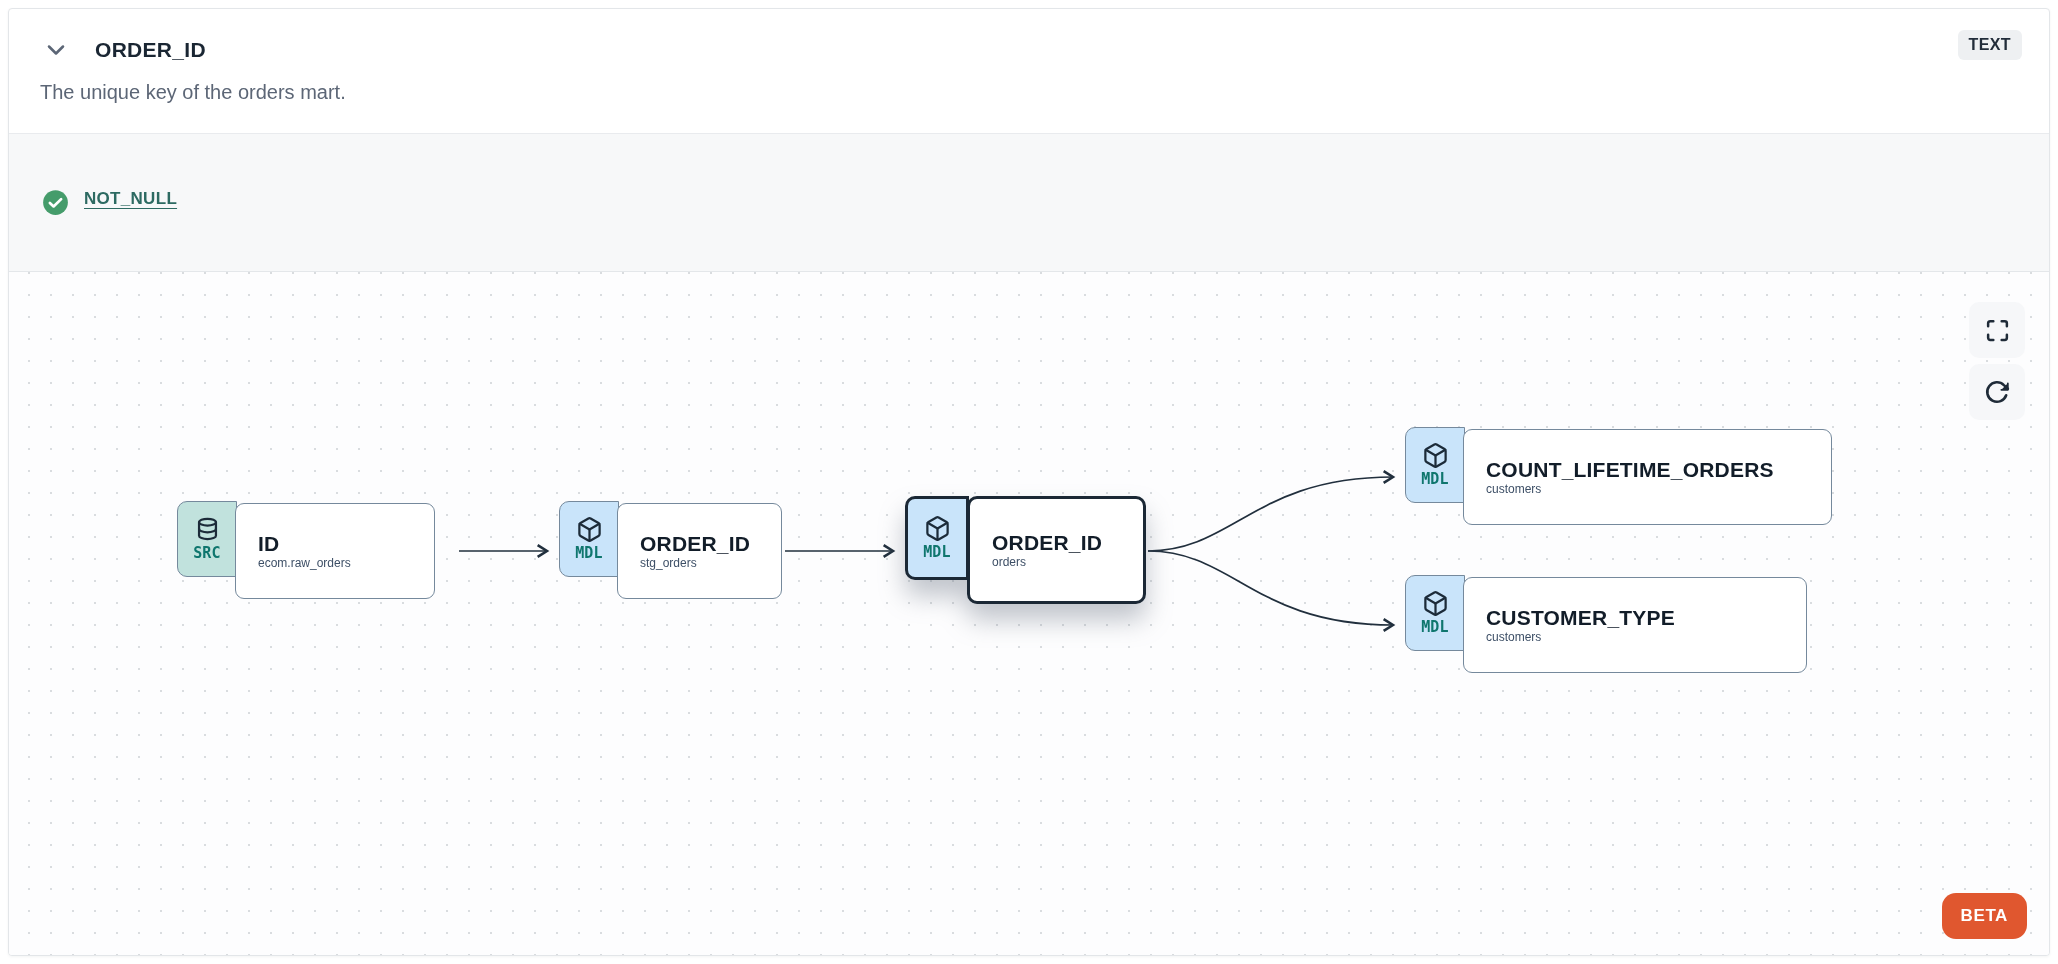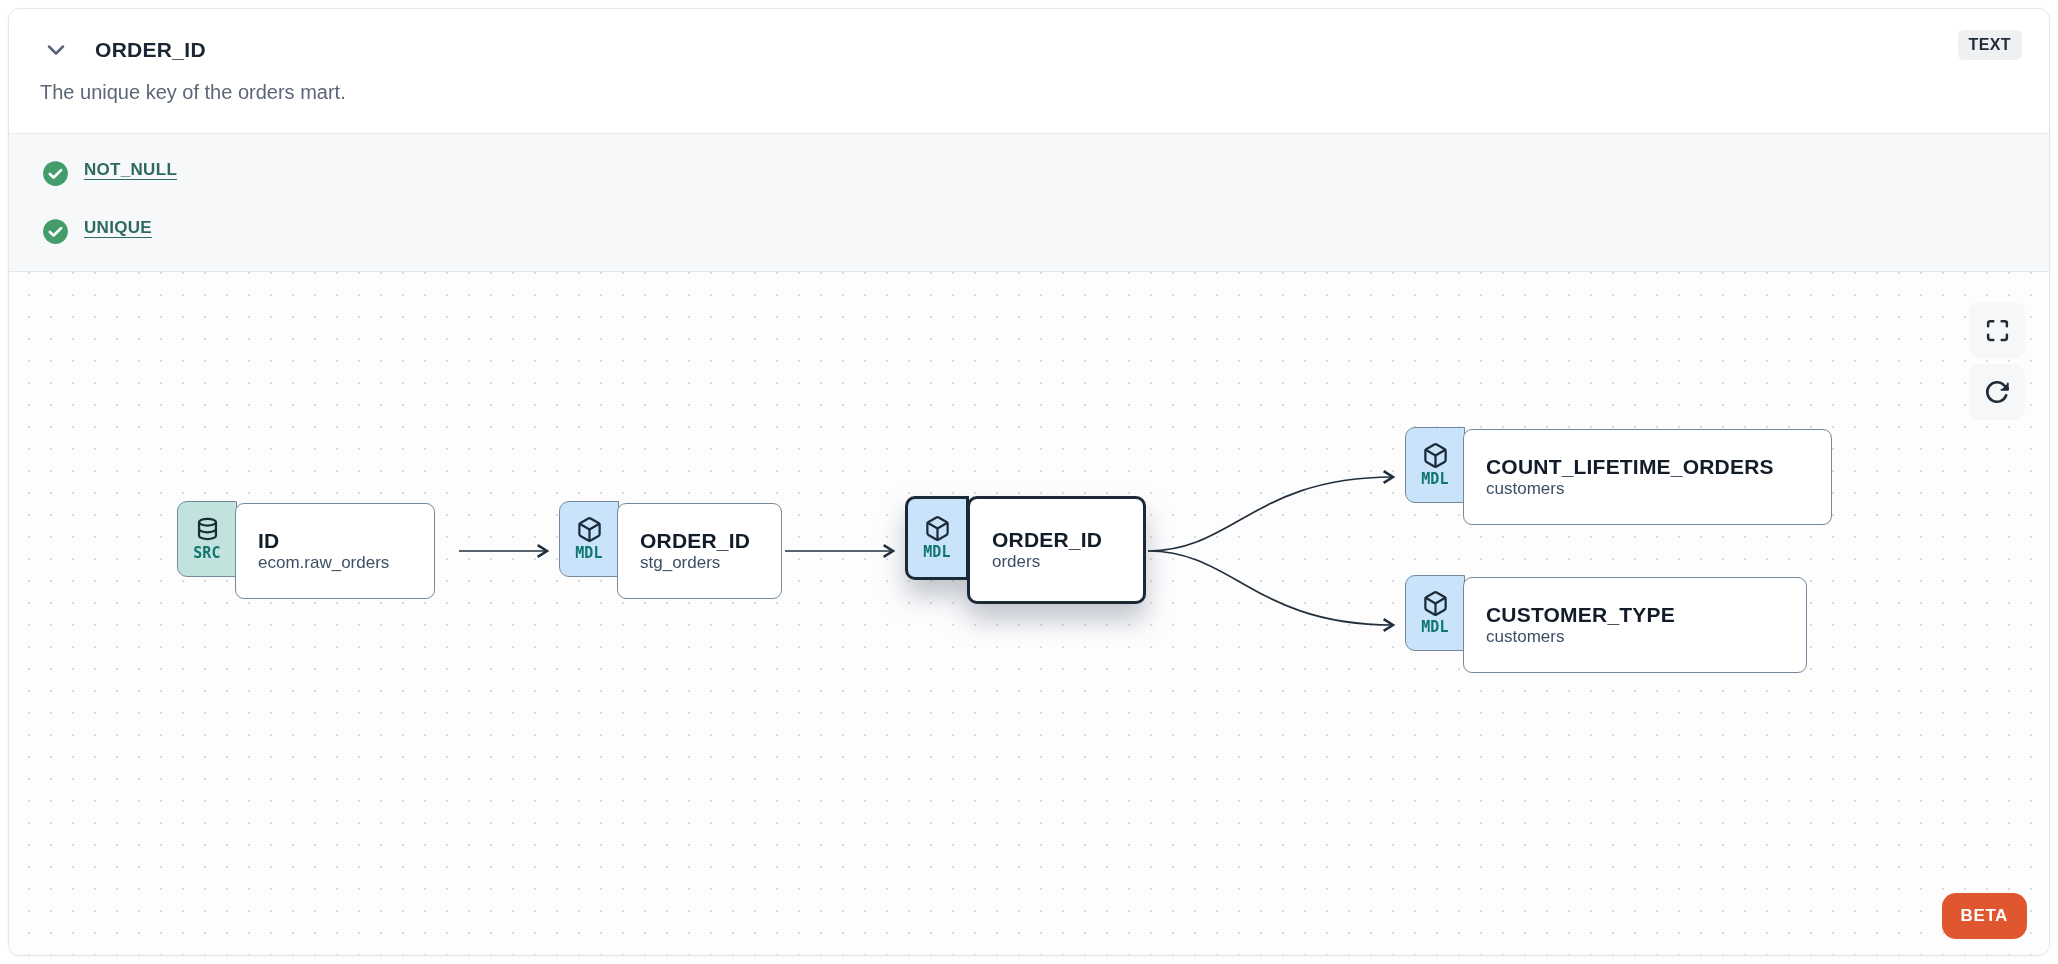--- a/index.html
+++ b/index.html
@@ -13,7 +13,7 @@
     position: absolute; left: 8px; top: 8px; right: 8px; bottom: 8px;
     background: #ffffff;
     border: 1px solid #e3e6e9;
-    border-radius: 12px;
+    border-radius: 4px;
     box-shadow: 0 1px 3px rgba(20,30,40,0.05);
     overflow: hidden;
     padding-left: 18px;

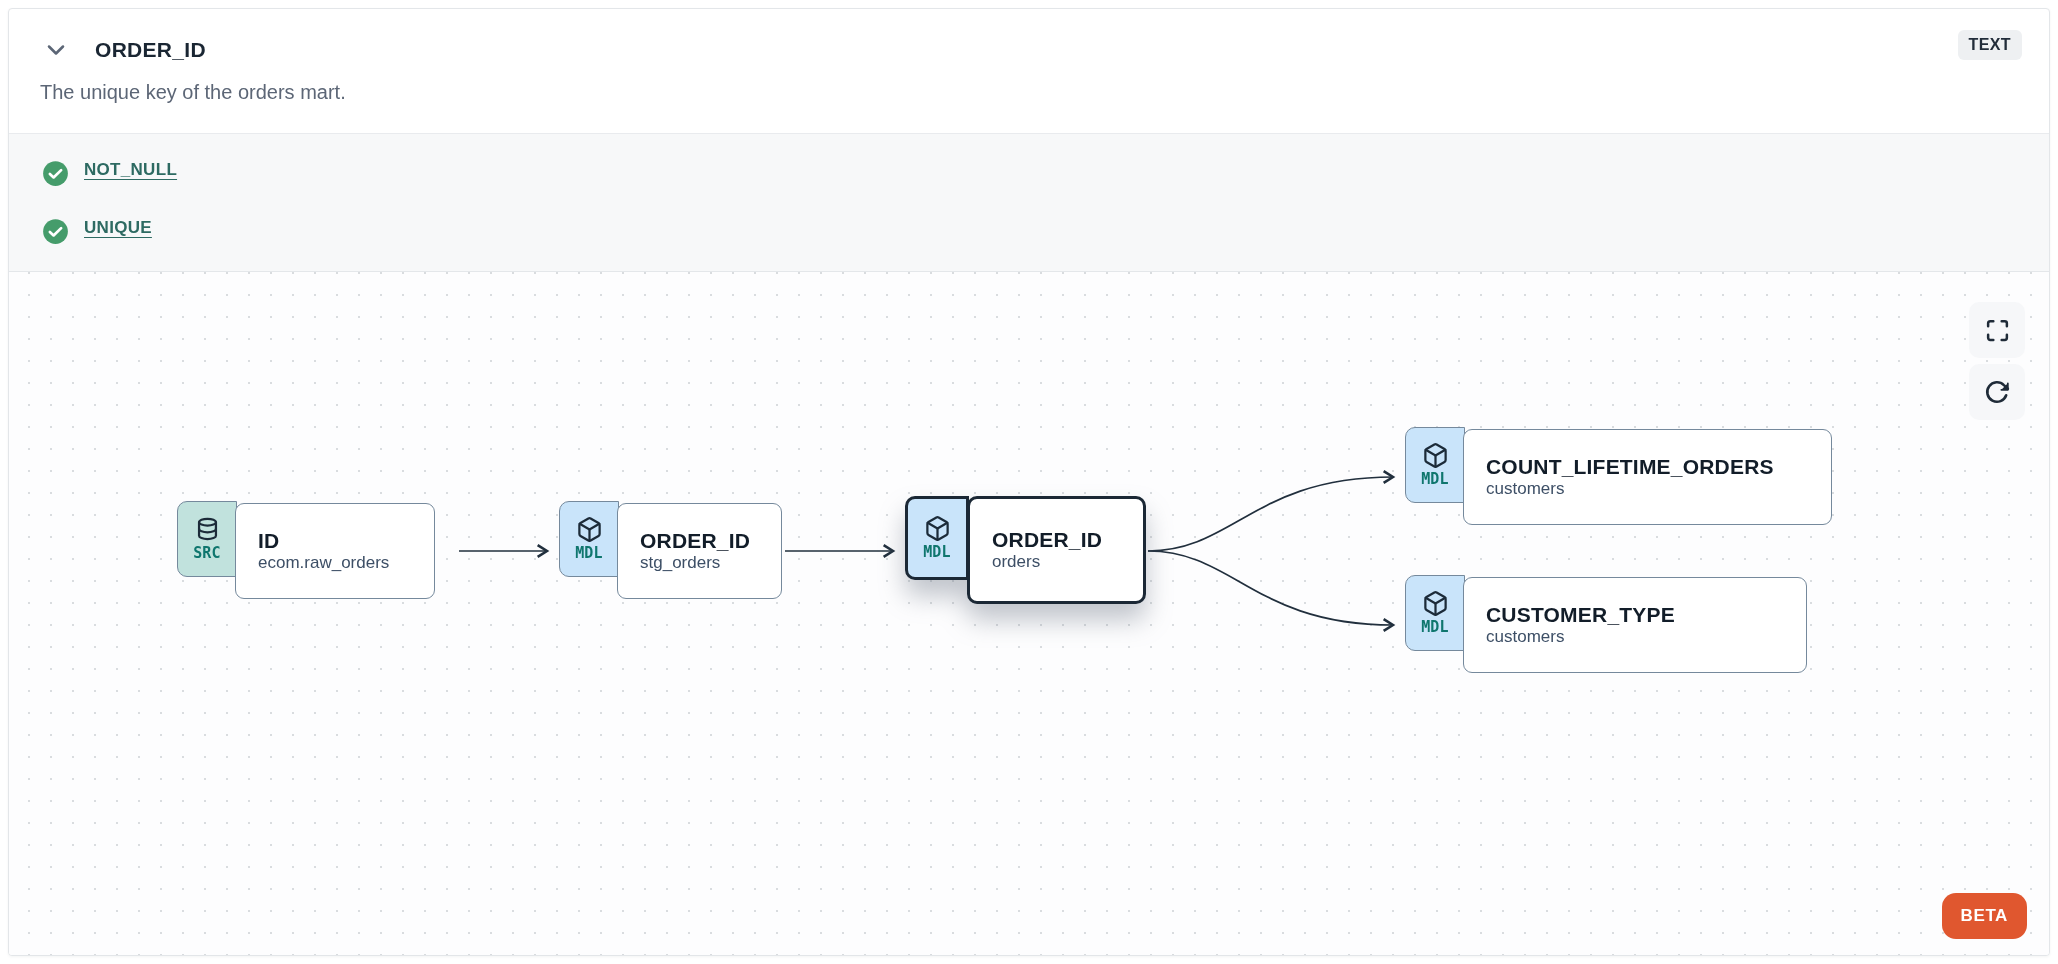--- a/index.html
+++ b/index.html
@@ -121,13 +121,6 @@
         <path d="M7 12.4l3.3 3.1L17 9" fill="none" stroke="#ffffff" stroke-width="2.4" stroke-linecap="round" stroke-linejoin="round"></path>
       </svg>
       <a class="test-link">NOT_NULL</a>
-    </div>
-    <div class="test-row">
-      <svg width="27" height="27" viewBox="0 0 24 24">
-        <circle cx="12" cy="12" r="11" fill="var(--check-green,#459c6b)"></circle>
-        <path d="M7 12.4l3.3 3.1L17 9" fill="none" stroke="#ffffff" stroke-width="2.4" stroke-linecap="round" stroke-linejoin="round"></path>
-      </svg>
-      <a class="test-link">UNIQUE</a>
     </div>
   </div>
 

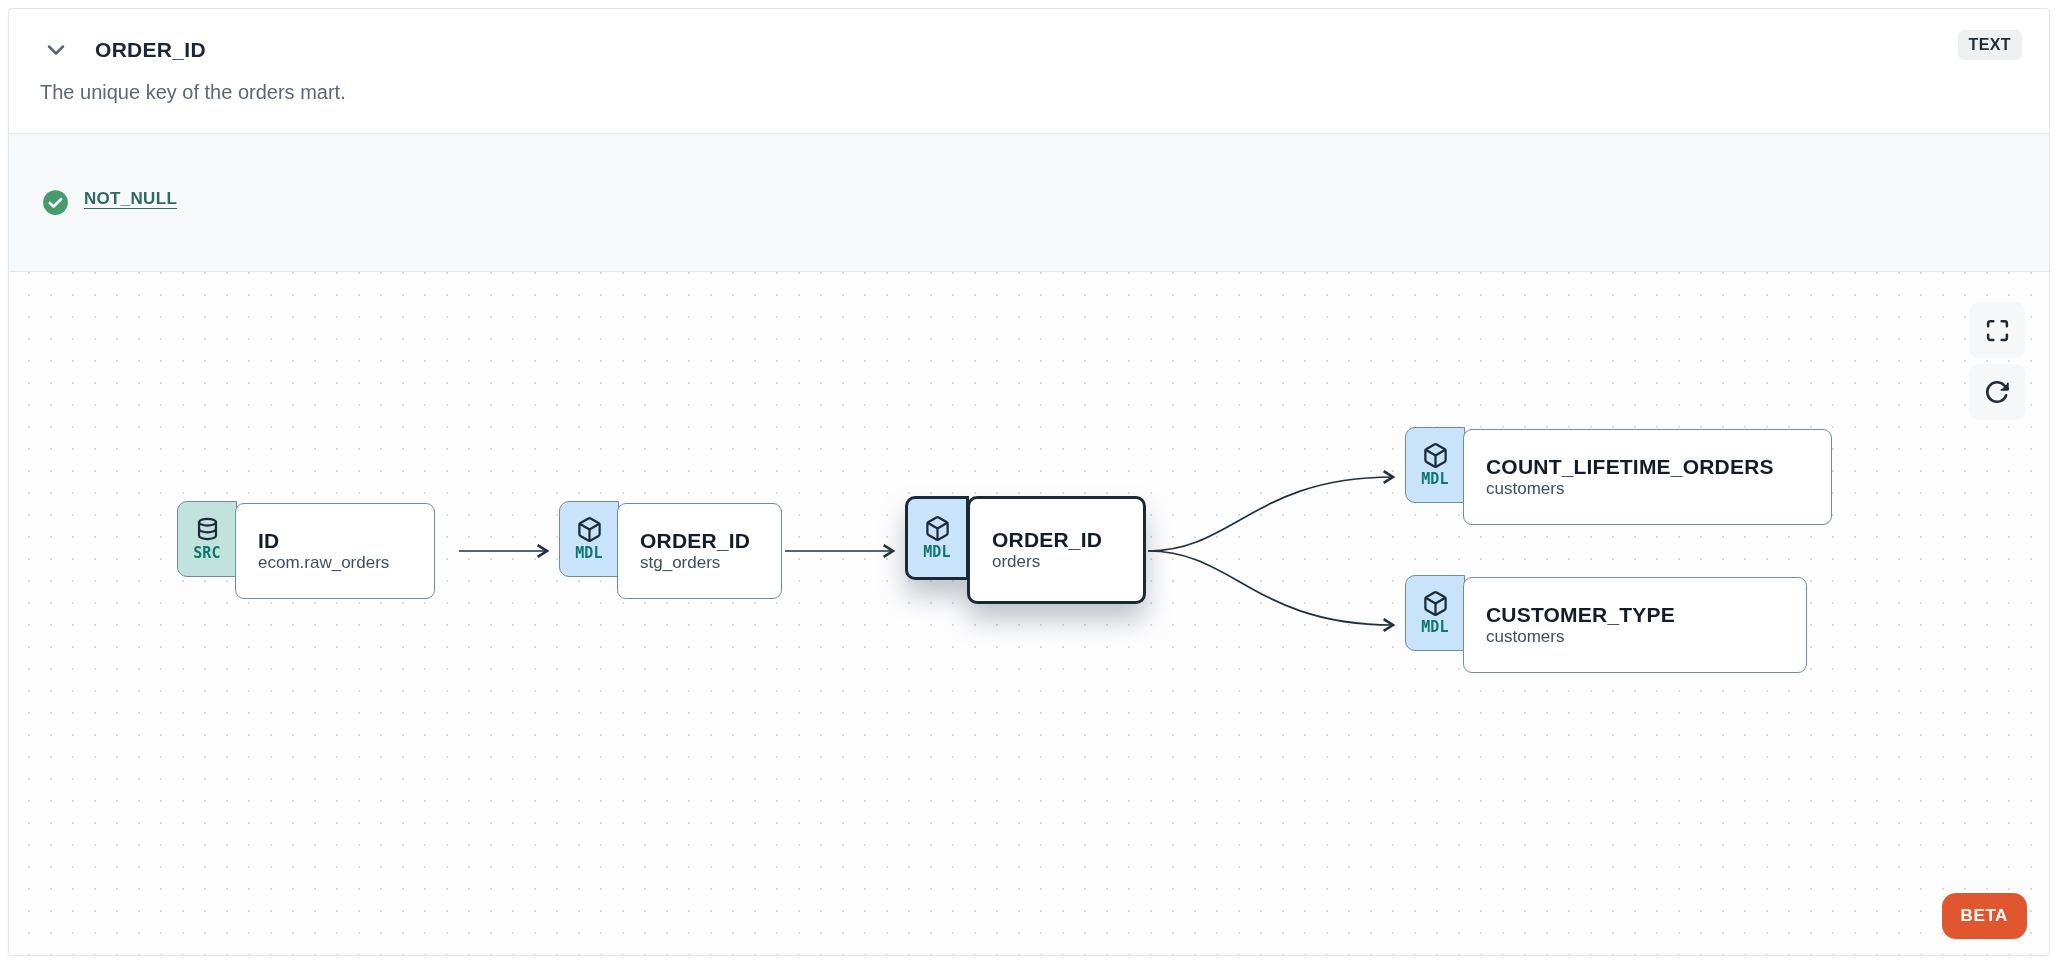--- a/index.html
+++ b/index.html
@@ -74,7 +74,7 @@
     padding: 0 22px;
   }
   .ntitle { font-size: 21px; font-weight: 600; color: #121d29; letter-spacing: 0.2px; white-space: nowrap; }
-  .nsub { font-size: 17px; color: #3d4f66; white-space: nowrap; }
+  .nsub { font-size: 12px; color: #3d4f66; white-space: nowrap; }
   .node.selected { filter: drop-shadow(0 16px 13px rgba(95,106,120,0.38)); }
   .node.selected .nbadge {
     width: 64px; height: 84px; border: 3px solid var(--selected-border,#1b2835); border-radius: 10px 0 0 10px;

